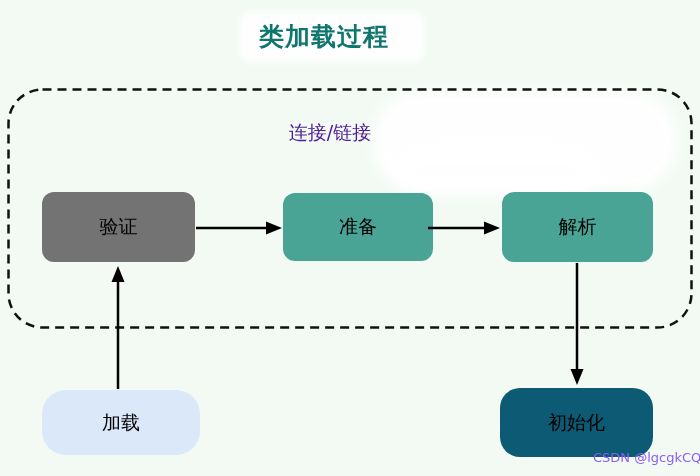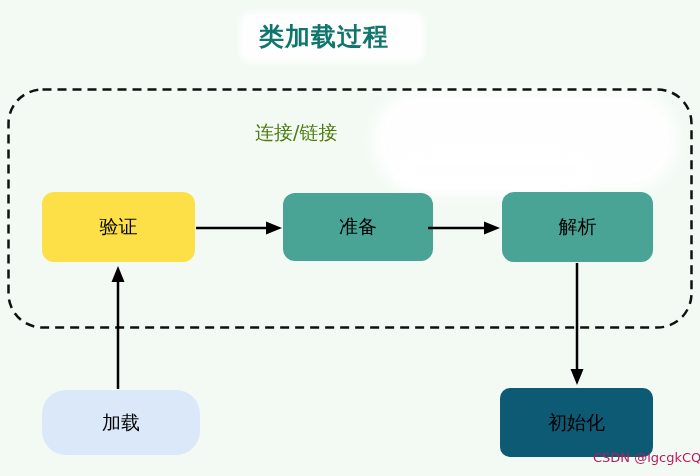--- a/index.html
+++ b/index.html
@@ -42,7 +42,8 @@
     width: 150px; height: 28px;
     z-index: 2;
     font-size: 19px;
-    color: #4d7c0f;
+    color: #4c1d95;
+    text-align: center;
     line-height: 28px;
   }
   .node {

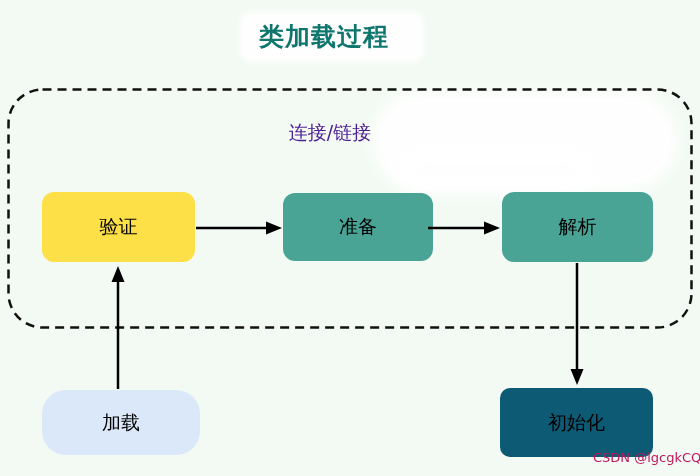--- a/index.html
+++ b/index.html
@@ -91,7 +91,7 @@
 
   <div class="group-label">连接/链接</div>
 
-  <div class="node node-verify" style="background: #fde047; justify-content: center;">
+  <div class="node node-verify" style="background: #737373; justify-content: center;">
     <span>验证</span>
   </div>
   <div class="node node-resolve" style="background: rgb(74, 164, 150);">

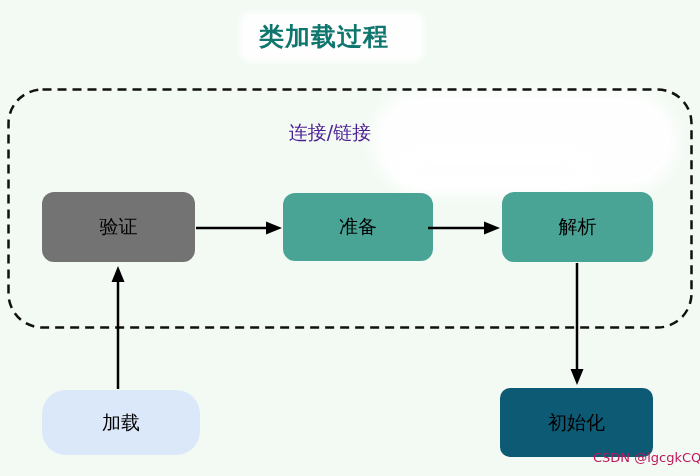--- a/index.html
+++ b/index.html
@@ -60,7 +60,7 @@
   .node-prepare { left: 283px; top: 193px; width: 150px; height: 68px; }
   .node-resolve { left: 502px; top: 192px; width: 151px; height: 70px; }
   .node-load    { left: 42px;  top: 390px; width: 158px; height: 65px; border-radius: 14px; }
-  .node-init    { left: 500px; top: 388px; width: 153px; height: 69px; border-radius: 10px; }
+  .node-init    { left: 500px; top: 388px; width: 153px; height: 69px; border-radius: 20px; }
 
   .connectors {
     position: absolute;

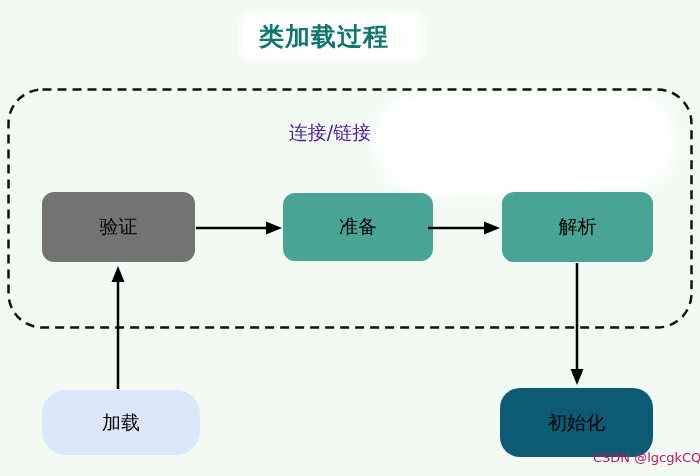--- a/index.html
+++ b/index.html
@@ -124,7 +124,7 @@
     <polygon points="577,385 570.5,369 583.5,369" fill="#000000"></polygon>
   </svg>
 
-  <div class="watermark" style="color: #be185d;">CSDN @lgcgkCQ</div>
+  <div class="watermark" style="color: #8b5cf6;">CSDN @lgcgkCQ</div>
 </div>
 
 </body></html>

